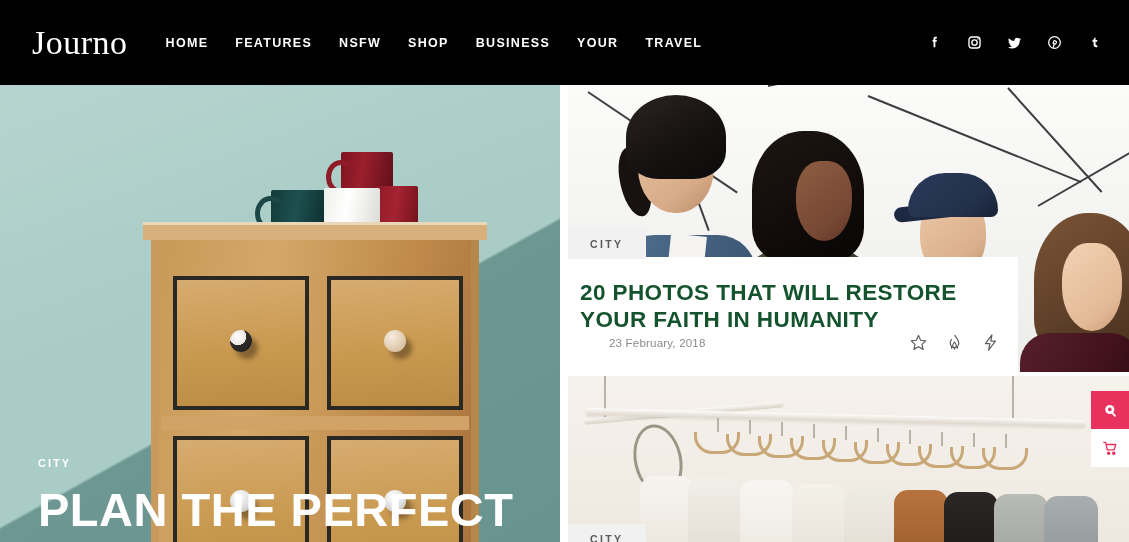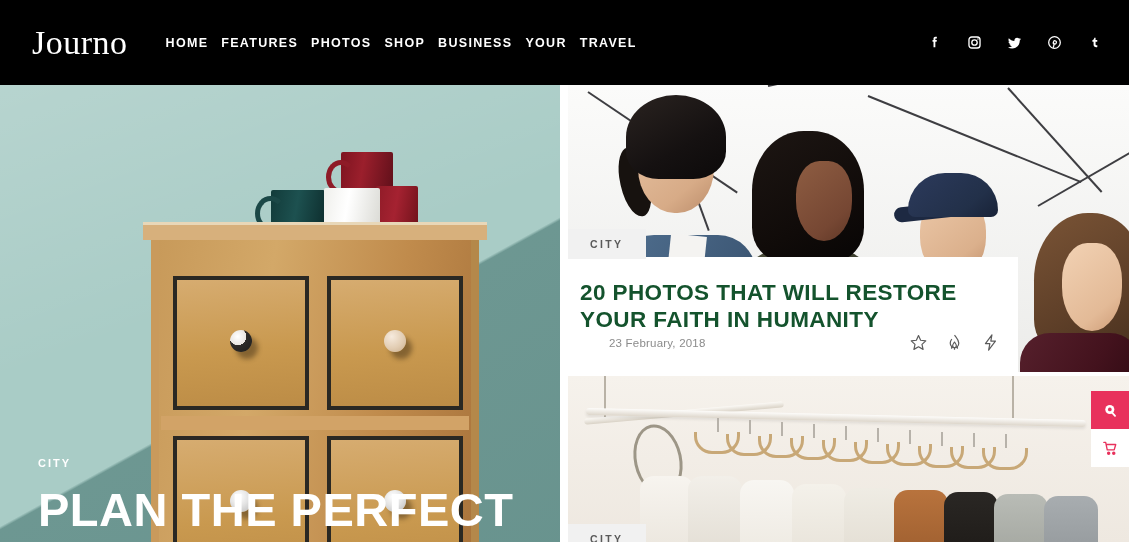--- a/index.html
+++ b/index.html
@@ -30,7 +30,7 @@
   .nav{
     display:flex; align-items:center;
     margin-left:38px;
-    gap:13px;
+    gap:27px;
   }
   .nav-item{
     color:#ffffff;

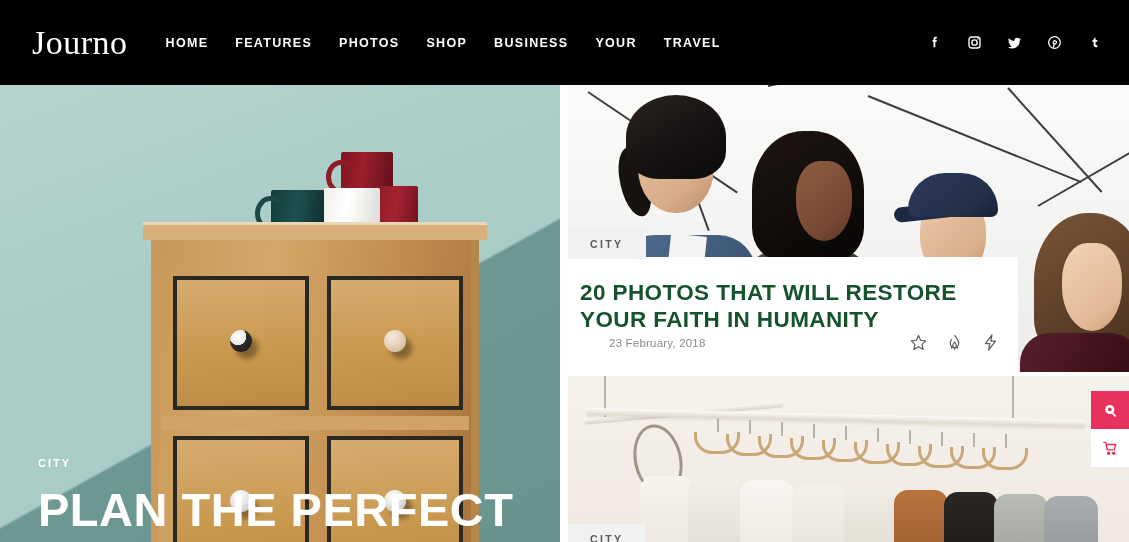--- a/index.html
+++ b/index.html
@@ -367,7 +367,7 @@
   <nav class="nav">
     <div class="nav-item active">HOME</div>
     <div class="nav-item">FEATURES</div>
-    <div class="nav-item">PHOTOS</div>
+    <div class="nav-item">NSFW</div>
     <div class="nav-item">SHOP</div>
     <div class="nav-item">BUSINESS</div>
     <div class="nav-item">YOUR</div>

